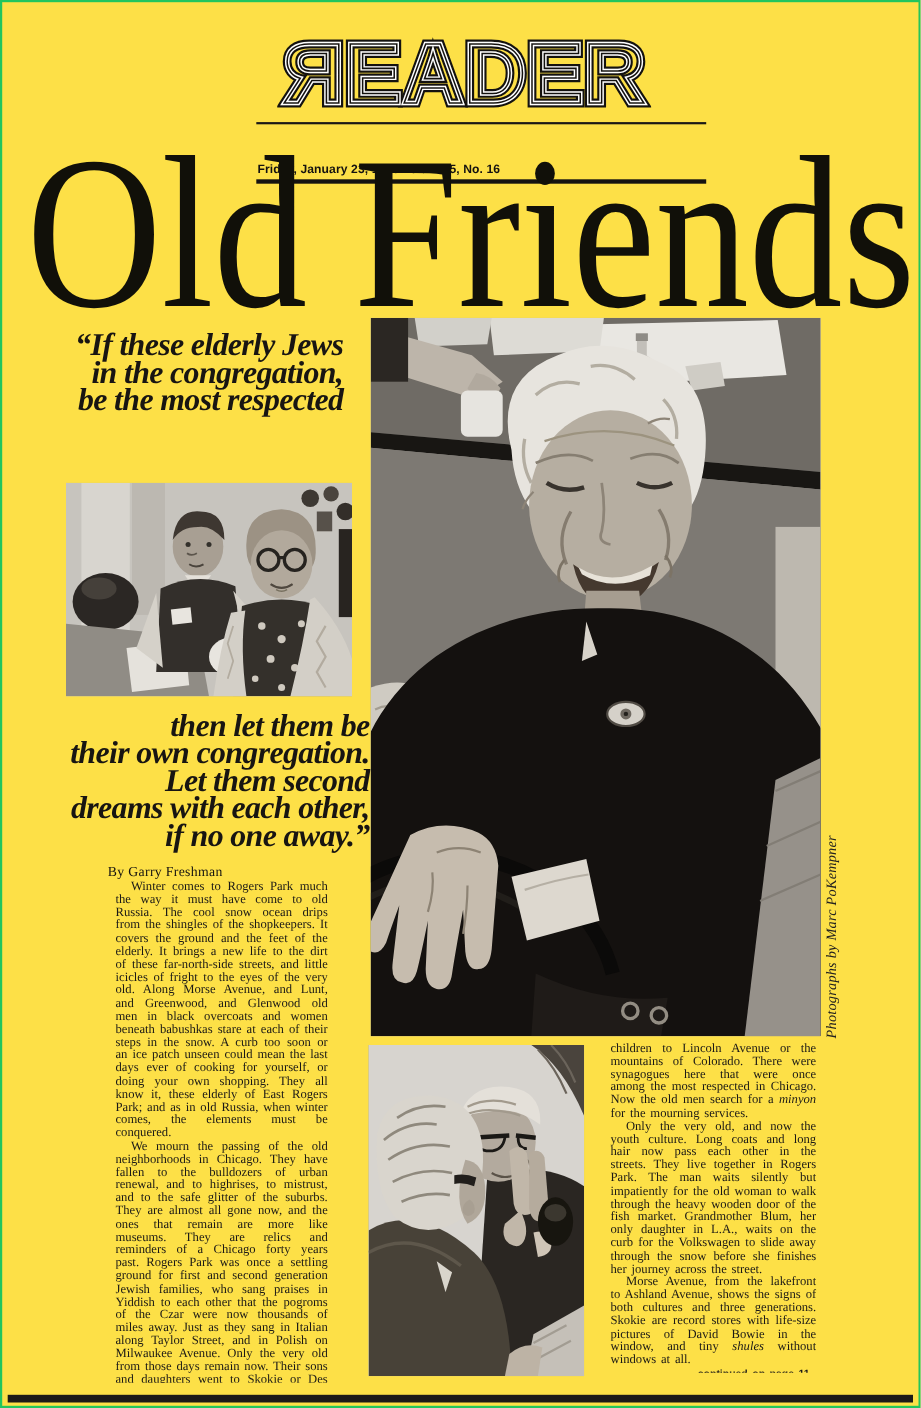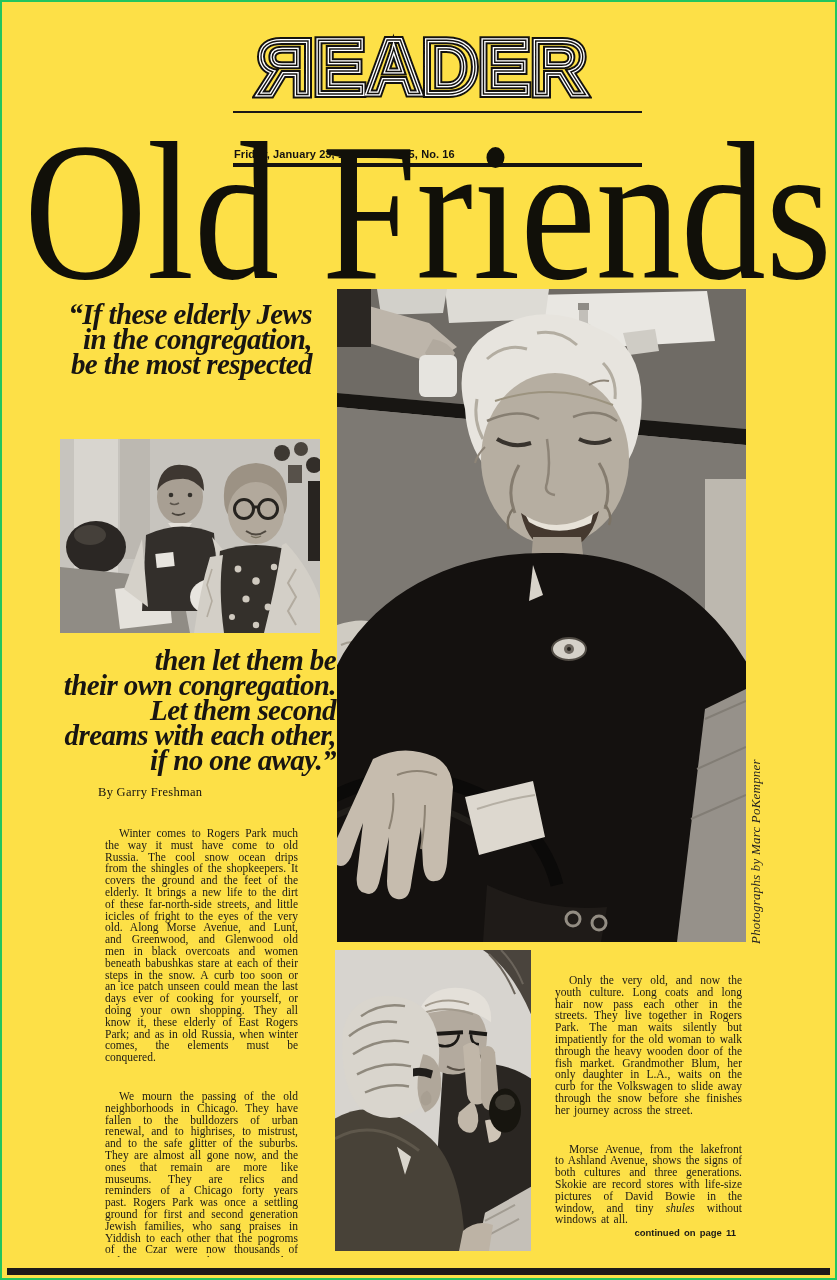--- a/index.html
+++ b/index.html
@@ -36,7 +36,7 @@
   .col1{left:103px;top:799px;width:193px;height:456px;overflow:hidden;}
   .col2{left:553px;top:946px;width:187px;height:300px;overflow:hidden;}
   .bodycol p{margin:0;}
-  .bodycol p.indent{text-indent:14px;margin-top:27px;}
+  .bodycol p.indent{text-indent:14px;}
   .continued{margin-top:1px;text-align:right;padding-right:6px;
     font-family:"Liberation Sans",sans-serif;font-weight:bold;font-size:9.5px;}
 

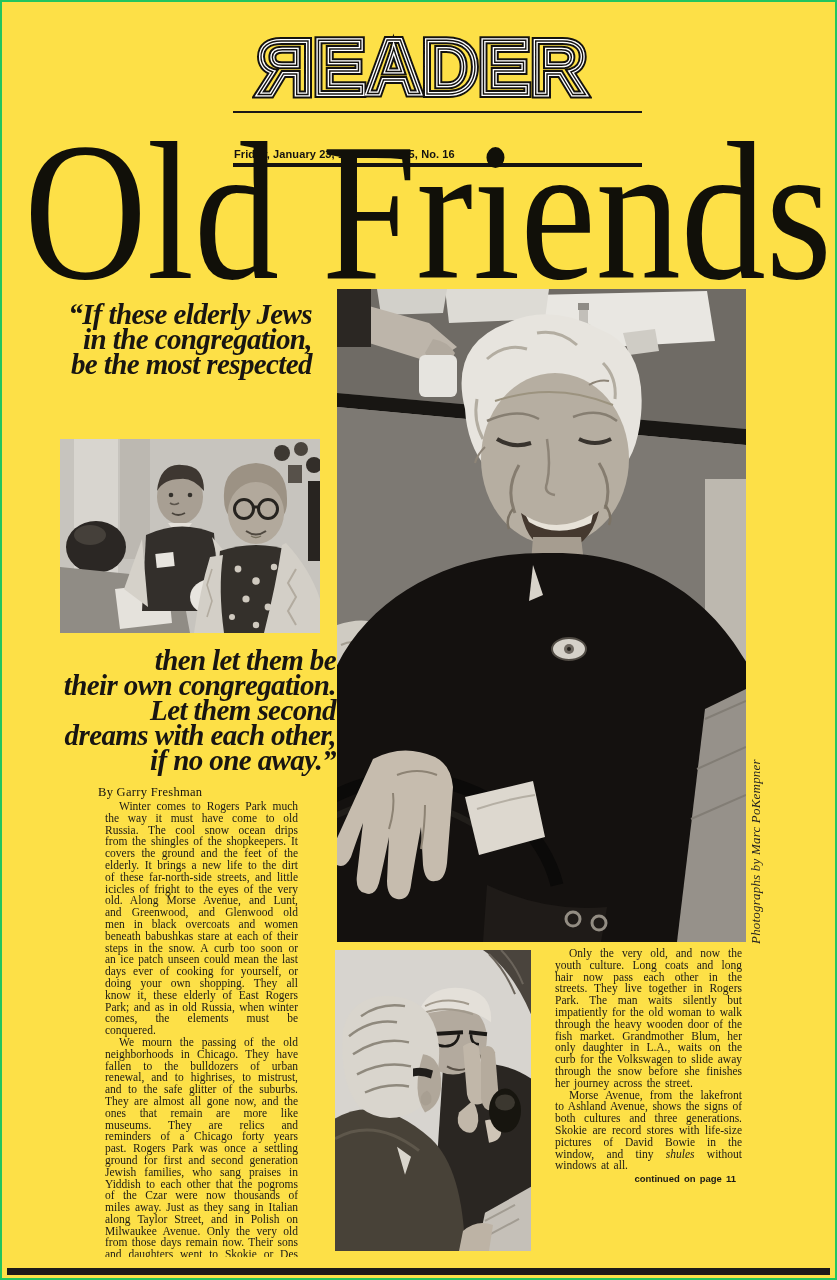--- a/index.html
+++ b/index.html
@@ -306,6 +306,7 @@
   </div>
 
   <div class="bodycol col2">
+    <p><span>children to Lincoln Avenue or the mountains of Colorado. There were synagogues here that were once among the most respected in Chicago. Now the old men search for a </span><em>minyon</em><span> for the mourning services.</span></p>
     <p class="indent">Only the very old, and now the youth culture. Long coats and long hair now pass each other in the streets. They live together in Rogers Park. The man waits silently but impatiently for the old woman to walk through the heavy wooden door of the fish market. Grandmother Blum, her only daughter in L.A., waits on the curb for the Volkswagen to slide away through the snow before she finishes her journey across the street.</p>
     <p class="indent"><span>Morse Avenue, from the lakefront to Ashland Avenue, shows the signs of both cultures and three generations. Skokie are record stores with life-size pictures of David Bowie in the window, and tiny </span><em>shules</em><span> without windows at all.</span></p>
     <div class="continued">continued on page 11</div>

